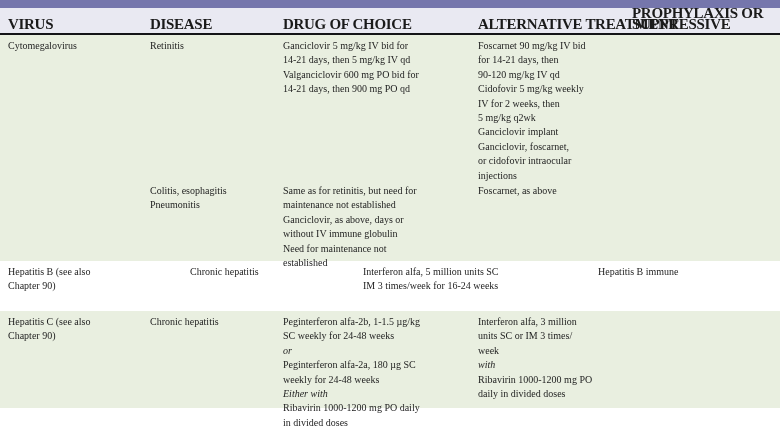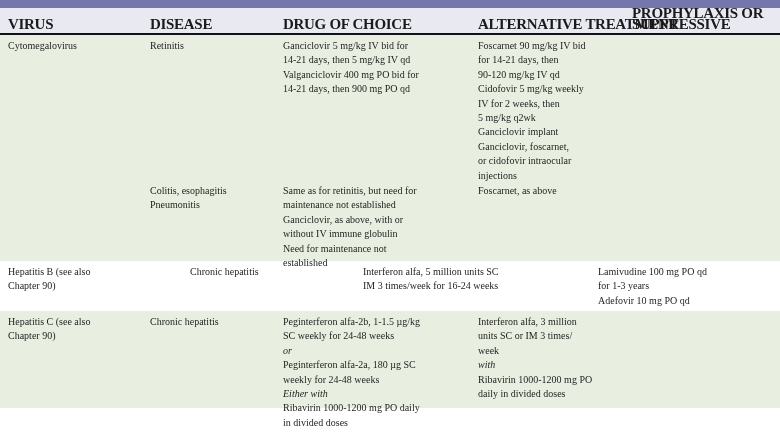--- a/index.html
+++ b/index.html
@@ -77,7 +77,7 @@
     <div class="cell">
         <div class="line">Ganciclovir 5 mg/kg IV bid for</div>
         <div class="line">14-21 days, then 5 mg/kg IV qd</div>
-        <div class="line">Valganciclovir 400 mg PO bid for</div>
+        <div class="line">Valganciclovir 600 mg PO bid for</div>
         <div class="line">14-21 days, then 900 mg PO qd</div>
       </div>
     <div class="cell">

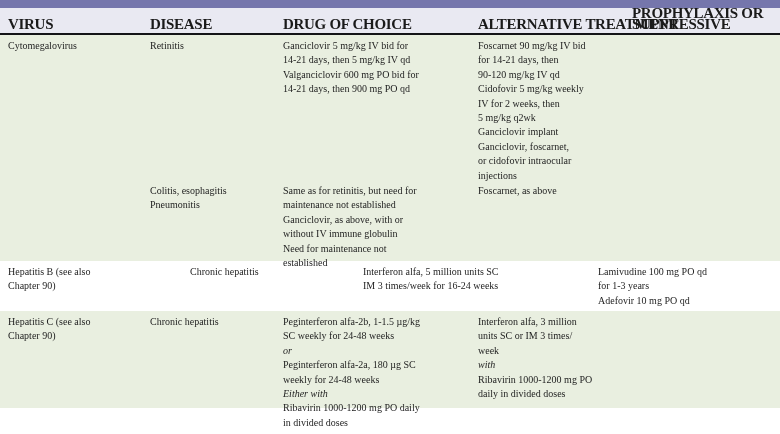--- a/index.html
+++ b/index.html
@@ -100,7 +100,7 @@
     <div class="cell">
         <div class="line">Same as for retinitis, but need for</div>
         <div class="line">maintenance not established</div>
-        <div class="line">Ganciclovir, as above, with or</div>
+        <div class="line">Ganciclovir, as above, days or</div>
         <div class="line">without IV immune globulin</div>
         <div class="line">Need for maintenance not</div>
         <div class="line">established</div>

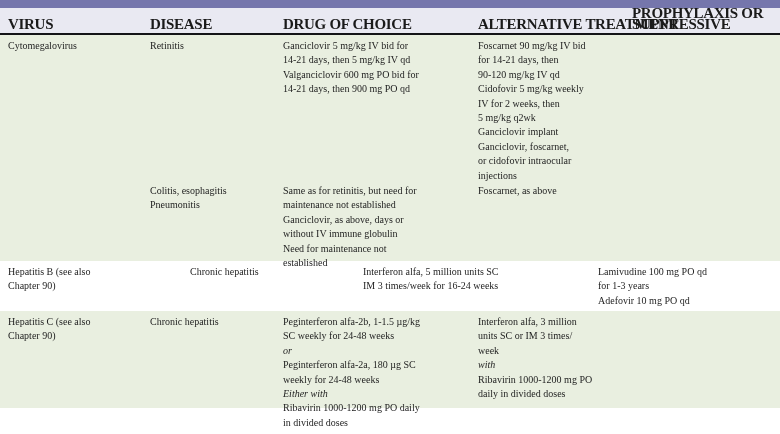--- a/index.html
+++ b/index.html
@@ -124,11 +124,6 @@
         <div class="line">IM 3 times/week for 16-24 weeks</div>
       </div>
     <div class="cell">
-        <div class="line">Lamivudine 100 mg PO qd</div>
-        <div class="line">for 1-3 years</div>
-        <div class="line">Adefovir 10 mg PO qd</div>
-      </div>
-    <div class="cell">
         <div class="line">Hepatitis B immune</div>
       </div>
   </div>

